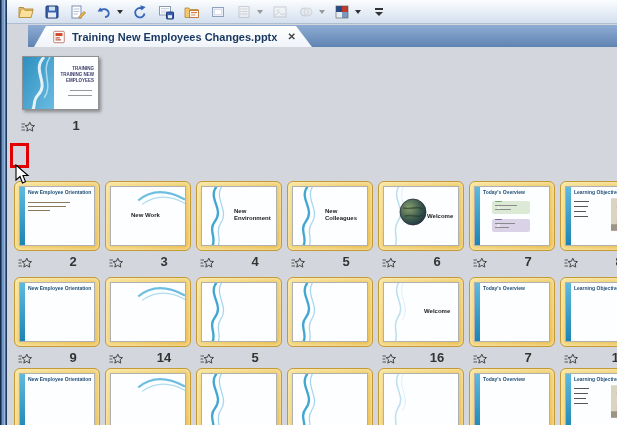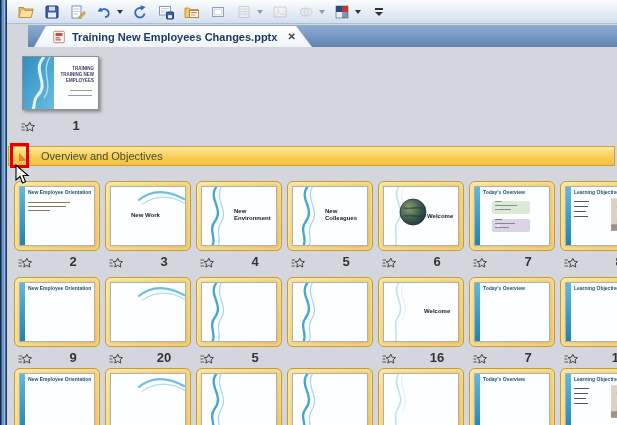--- a/index.html
+++ b/index.html
@@ -294,10 +294,6 @@
     </div>
   </div>
 
-  <div id="section-bar">
-    <span id="collapse-tri"></span>
-    <span id="section-label">Overview and Objectives</span>
-  </div>
   <div id="red-box"></div>
   <svg id="cursor" width="15" height="21" viewBox="0 0 15 21">
     <path d="M1 1 L1 16 L5 12.5 L7.5 19 L10.5 17.8 L8 11.5 L13 11.5 Z" fill="#fff" stroke="#000" stroke-width="1.1"></path>

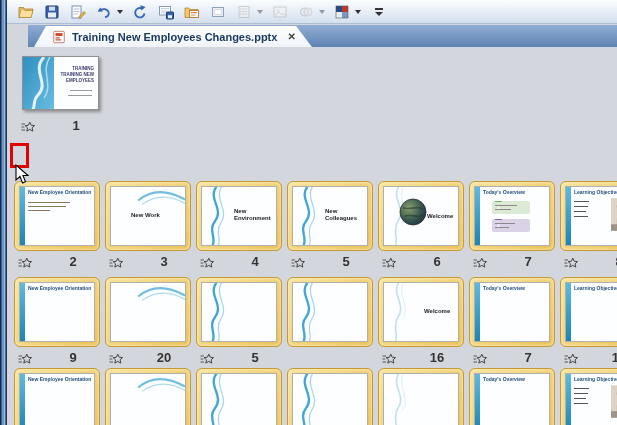--- a/index.html
+++ b/index.html
@@ -458,7 +458,7 @@
           <span class="staricon"><svg>
               <use href="#sym-star-tag"></use>
             </svg></span>
-      <b class="num">20</b>
+      <b class="num">14</b>
         </div>
     </div>
     <div class="cell">

